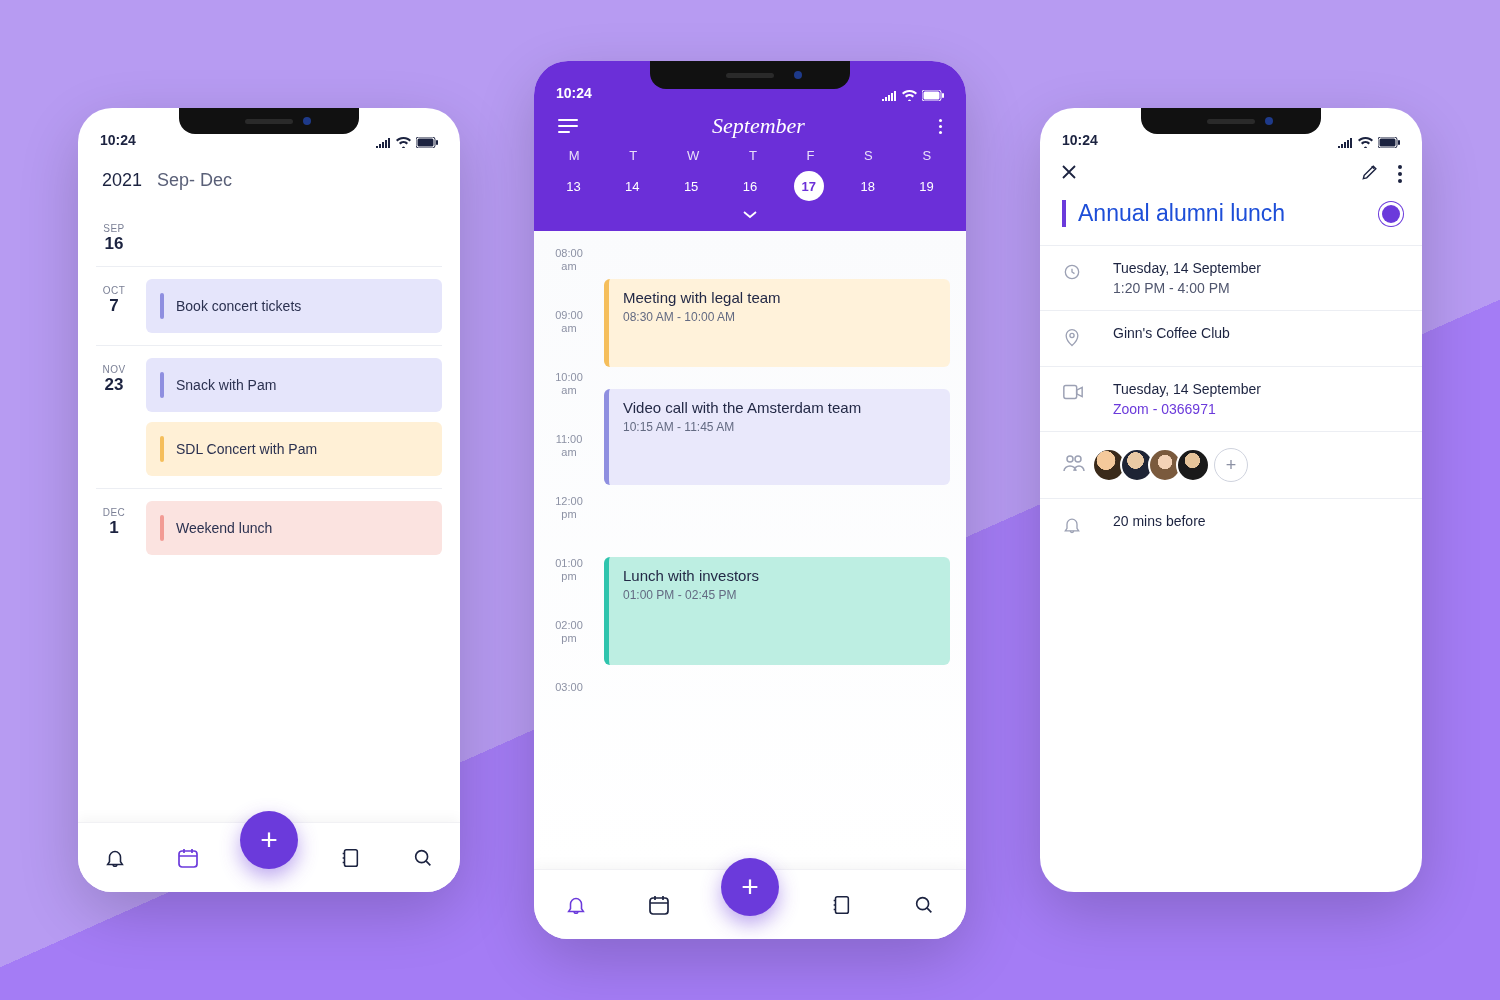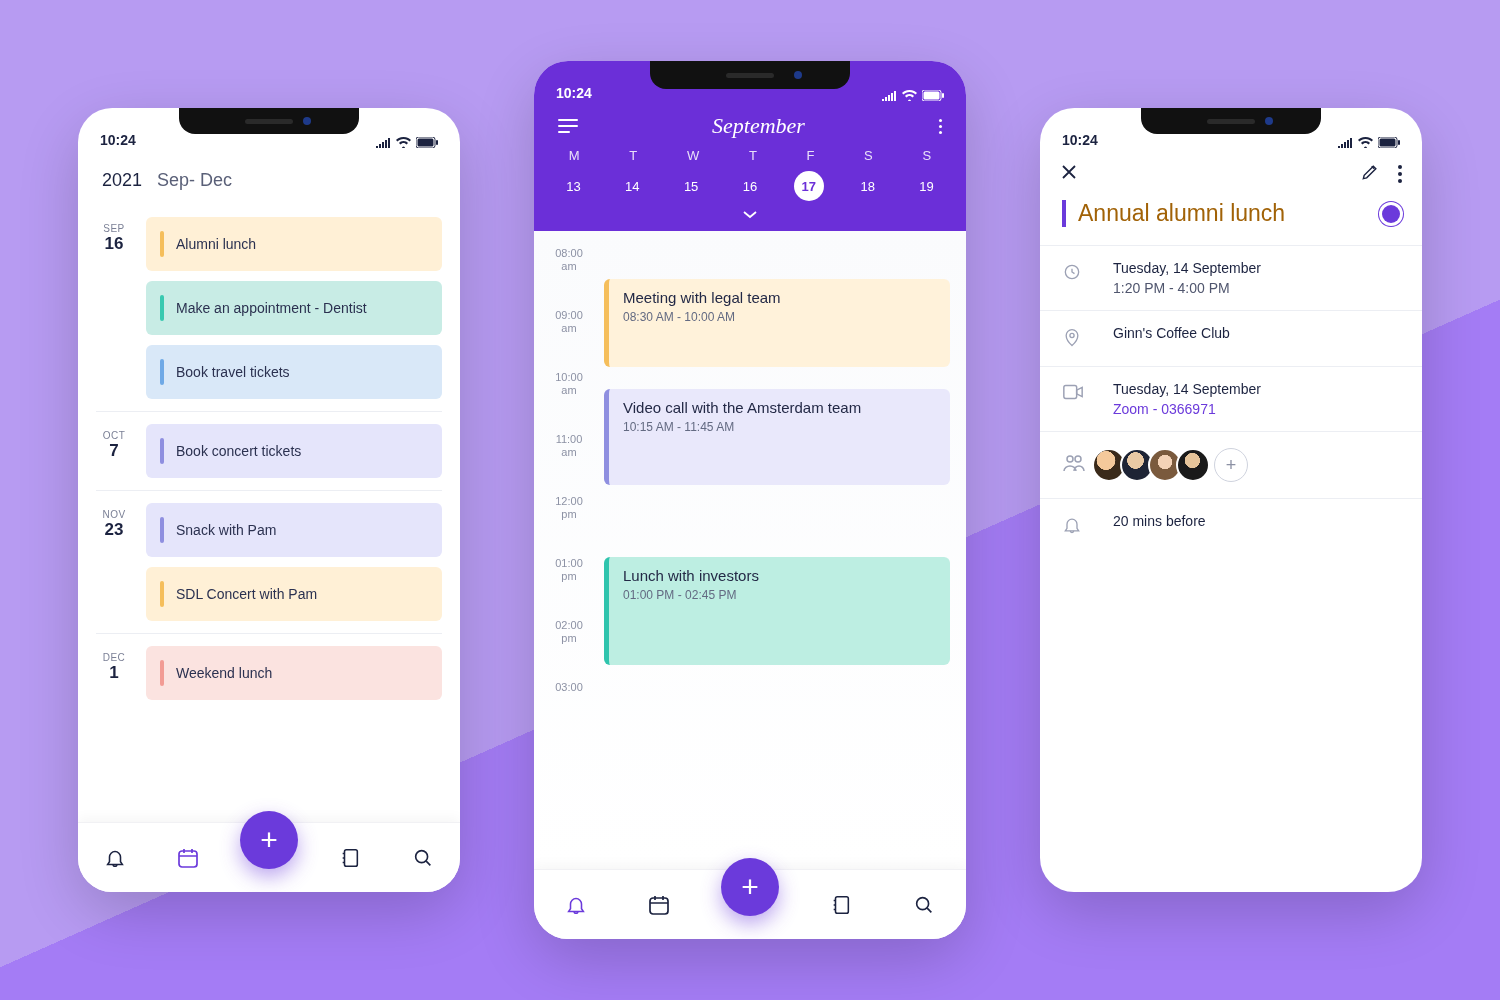--- a/index.html
+++ b/index.html
@@ -162,7 +162,7 @@
     padding:8px 22px 18px;
   }
   .p3 .title3 .txt{
-    font-size:23px; color:#a16207; border-left:4px solid #6b3adb; padding-left:12px;
+    font-size:23px; color:#1d4ed8; border-left:4px solid #6b3adb; padding-left:12px;
   }
   .p3 .title3 .dot{
     width:18px;height:18px;border-radius:50%;background:#6b3adb;

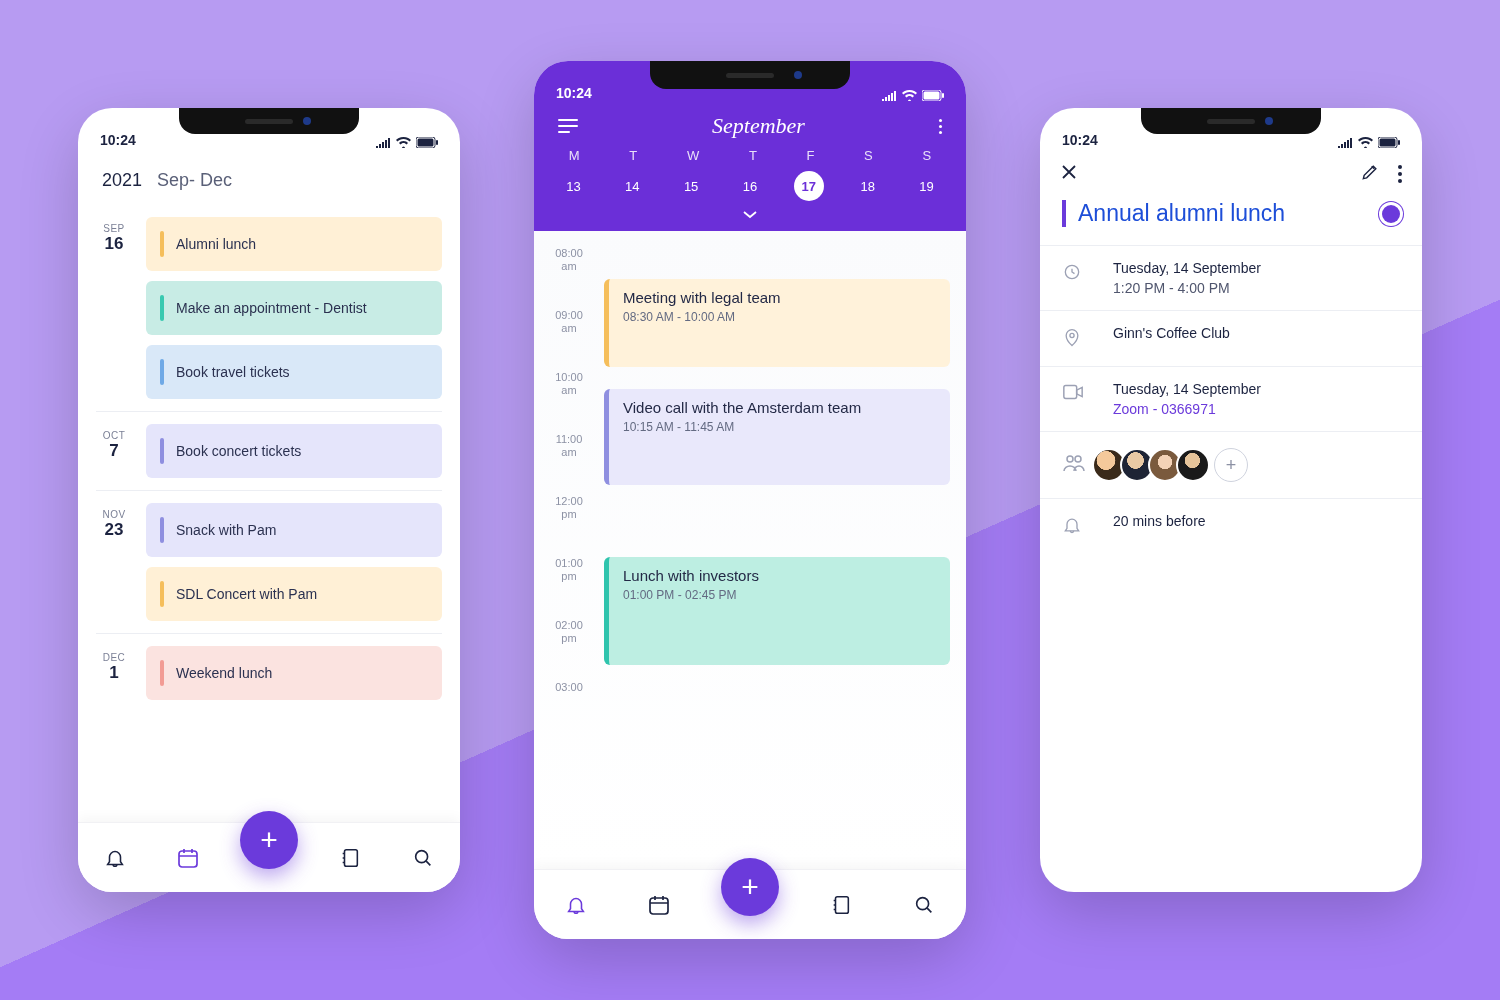--- a/index.html
+++ b/index.html
@@ -230,11 +230,6 @@
           <div class="datecol">
             <div class="m">SEP</div>
             <div class="d">16</div>
-          </div>
-          <div class="cards">
-            <div class="card peach">Alumni lunch</div>
-            <div class="card mint">Make an appointment - Dentist</div>
-            <div class="card ice">Book travel tickets</div>
           </div>
         </div>
         <div class="group">

